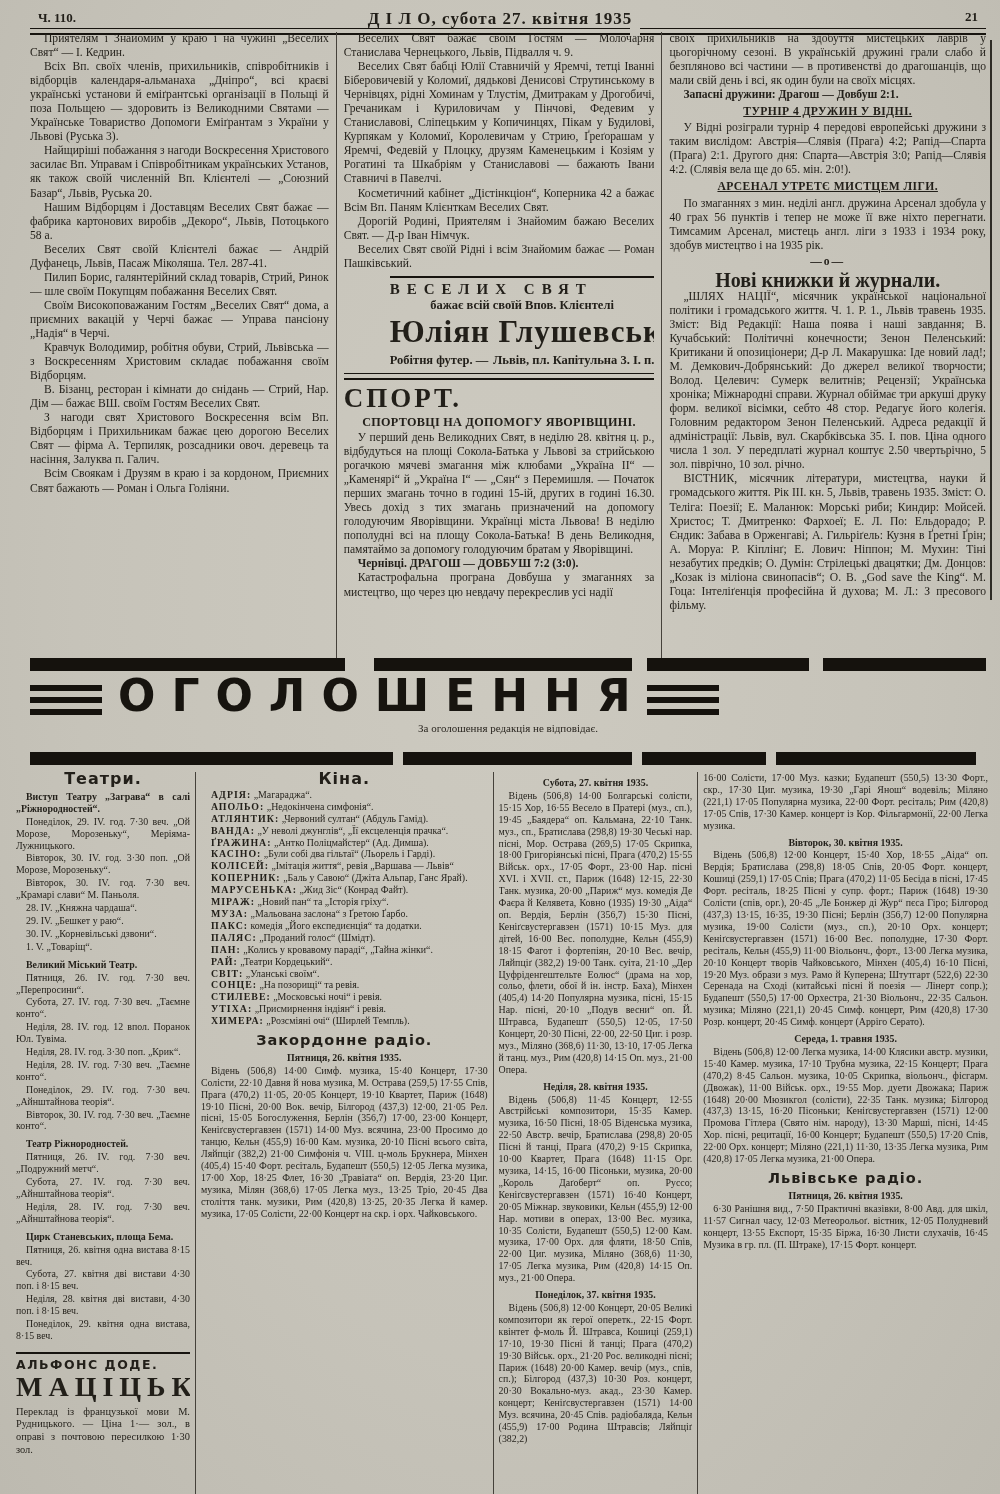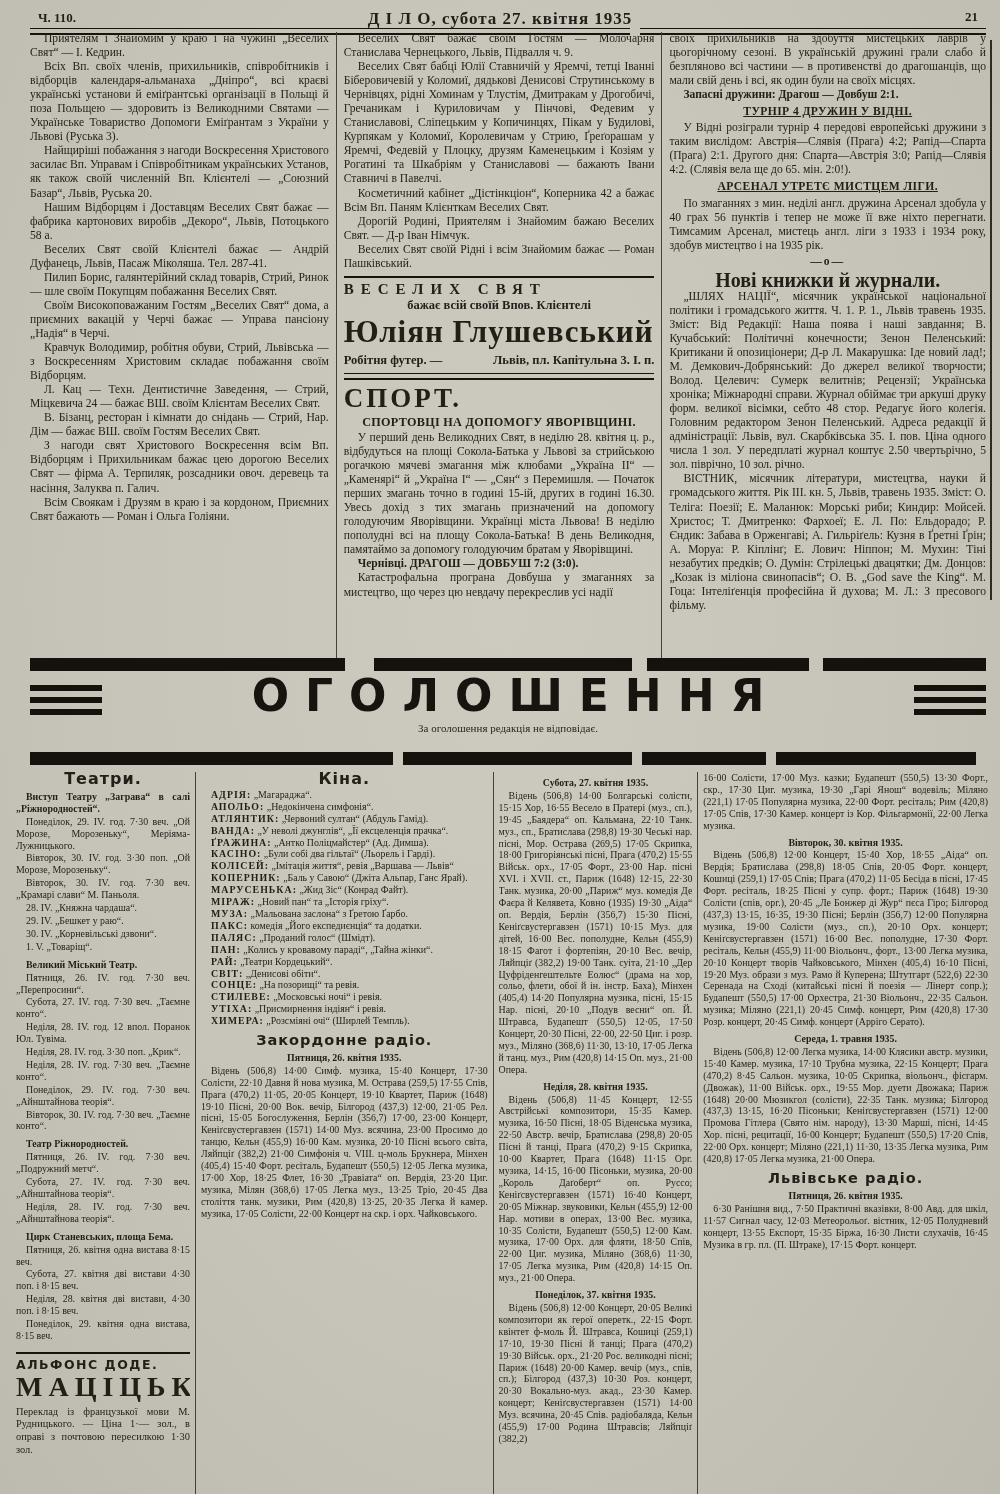--- a/index.html
+++ b/index.html
@@ -28,7 +28,7 @@
   .t-h{font-weight:bold;text-align:center;text-indent:0 !important;margin:3px 0 2px 0 !important;letter-spacing:.4px;text-decoration:underline;}
   .t-score{font-weight:bold;}
   
-  .adbox{margin-top:5px;padding-top:4px;border-top:2px solid #17140f;}
+  .adbox{margin-top:5px;padding-top:4px;border-top:2px solid #17140f;margin-left:46px;}
   .adbox .l1{font-weight:bold;font-size:15px;letter-spacing:7px;text-indent:0;}
   .adbox .l2{font-weight:bold;font-size:12.5px;text-align:center;margin:2px 0;}
   .adbox .nm{font-weight:bold;font-size:31px;line-height:36px;letter-spacing:1px;white-space:nowrap;}

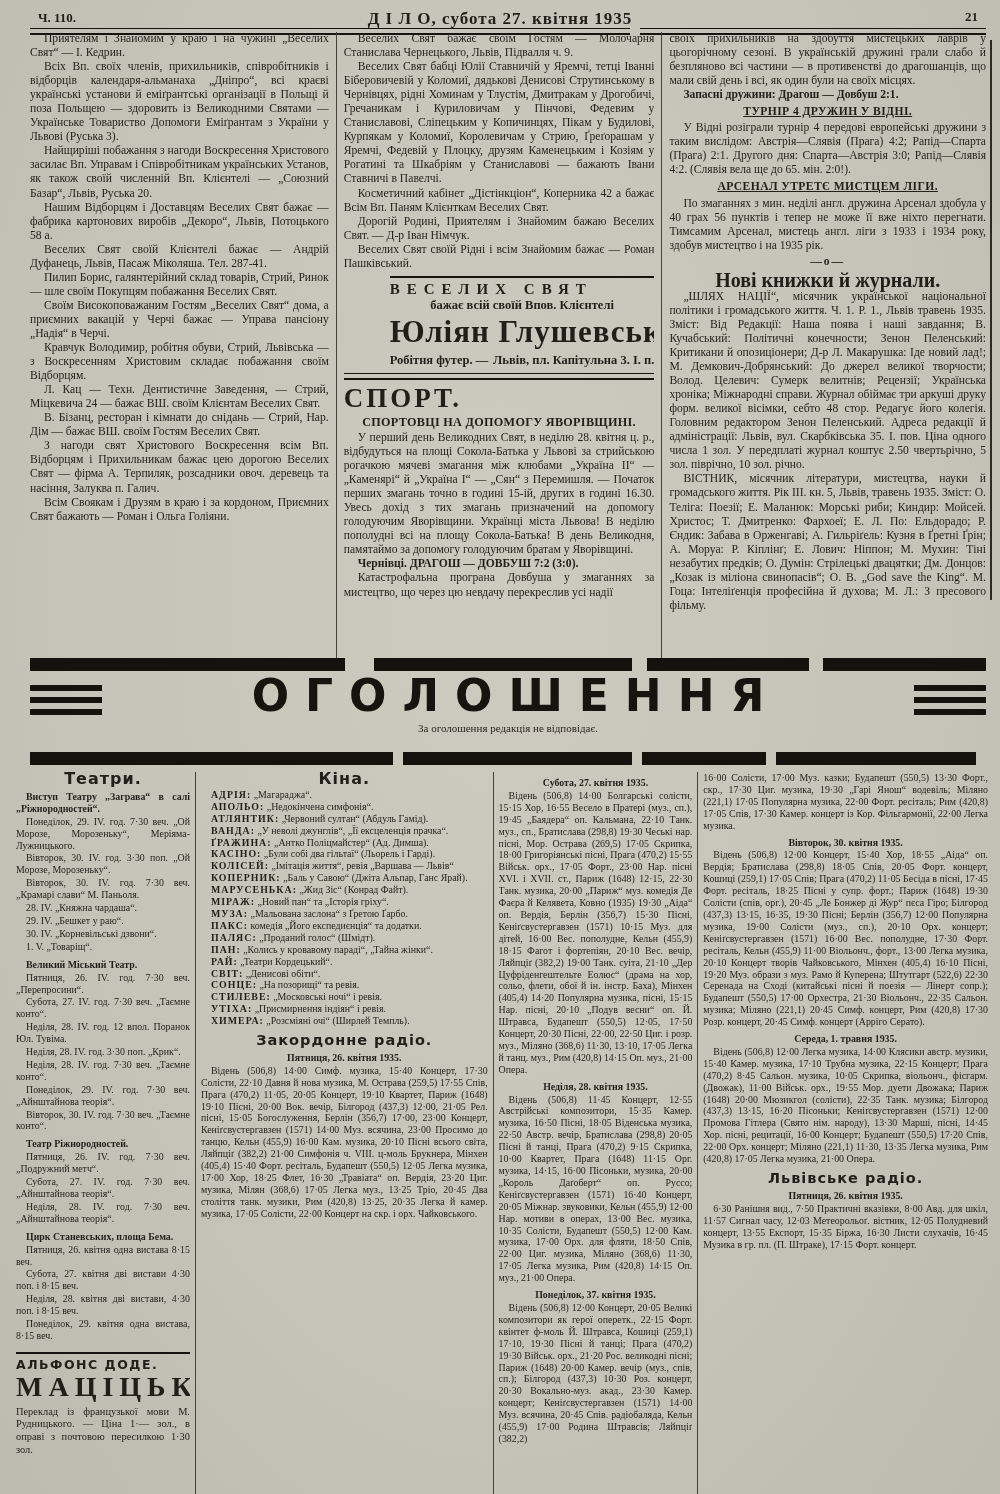--- a/index.html
+++ b/index.html
@@ -95,7 +95,6 @@
       <p><span>Пилип Борис, галянтерійний склад товарів, Стрий, Ринок — шле своїм Покупцям побажання Веселих Свят.</span></p>
       <p><span>Своїм Високоповажаним Гостям „Веселих Свят“ дома, а приємних вакацій у Черчі бажає — Управа пансіону „Надія“ в Черчі.</span></p>
       <p><span>Кравчук Володимир, робітня обуви, Стрий, Львівська — з Воскресенням Христовим складає побажання своїм Відборцям.</span></p>
-      <p><span>Л. Кац — Техн. Дентистичне Заведення, — Стрий, Міцкевича 24 — бажає ВШ. своїм Клієнтам Веселих Свят.</span></p>
       <p><span>В. Бізанц, ресторан і кімнати до снідань — Стрий, Нар. Дім — бажає ВШ. своїм Гостям Веселих Свят.</span></p>
       <p><span>З нагоди свят Христового Воскресення всім Вп. Відборцям і Прихильникам бажає цею дорогою Веселих Свят — фірма А. Терпиляк, розсадники овоч. деревець та насіння, Залуква п. Галич.</span></p>
       <p><span>Всім Своякам і Друзям в краю і за кордоном, Приємних Свят бажають — Роман і Ольга Голіяни.</span></p>

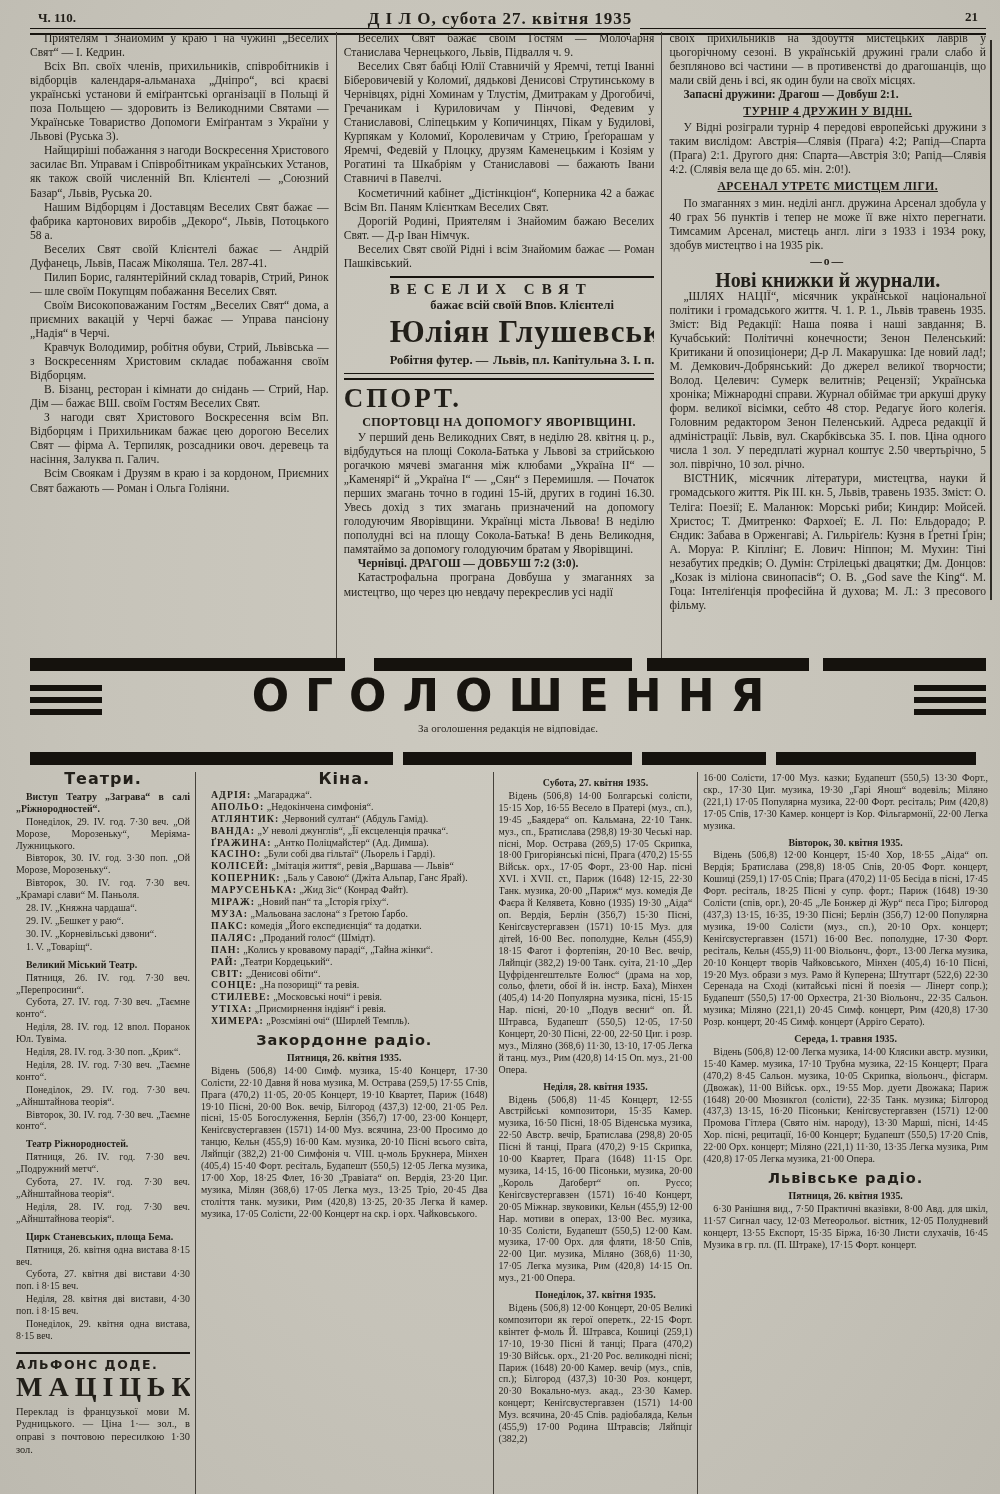--- a/index.html
+++ b/index.html
@@ -47,7 +47,7 @@
   .bar2{top:752px;}
   
   .banner{position:absolute;top:672px;left:30px;right:14px;height:78px;text-align:center;}
-  .banner .row{display:flex;align-items:center;justify-content:space-between;}
+  .banner .row{display:flex;align-items:center;}
   .tri{width:72px;height:30px;margin-top:8px;
        background:repeating-linear-gradient(to bottom,#15120d 0 6px,rgba(0,0,0,0) 6px 12px);}
   .banner .title{font-family:"DejaVu Sans","Liberation Sans",sans-serif;font-weight:800;

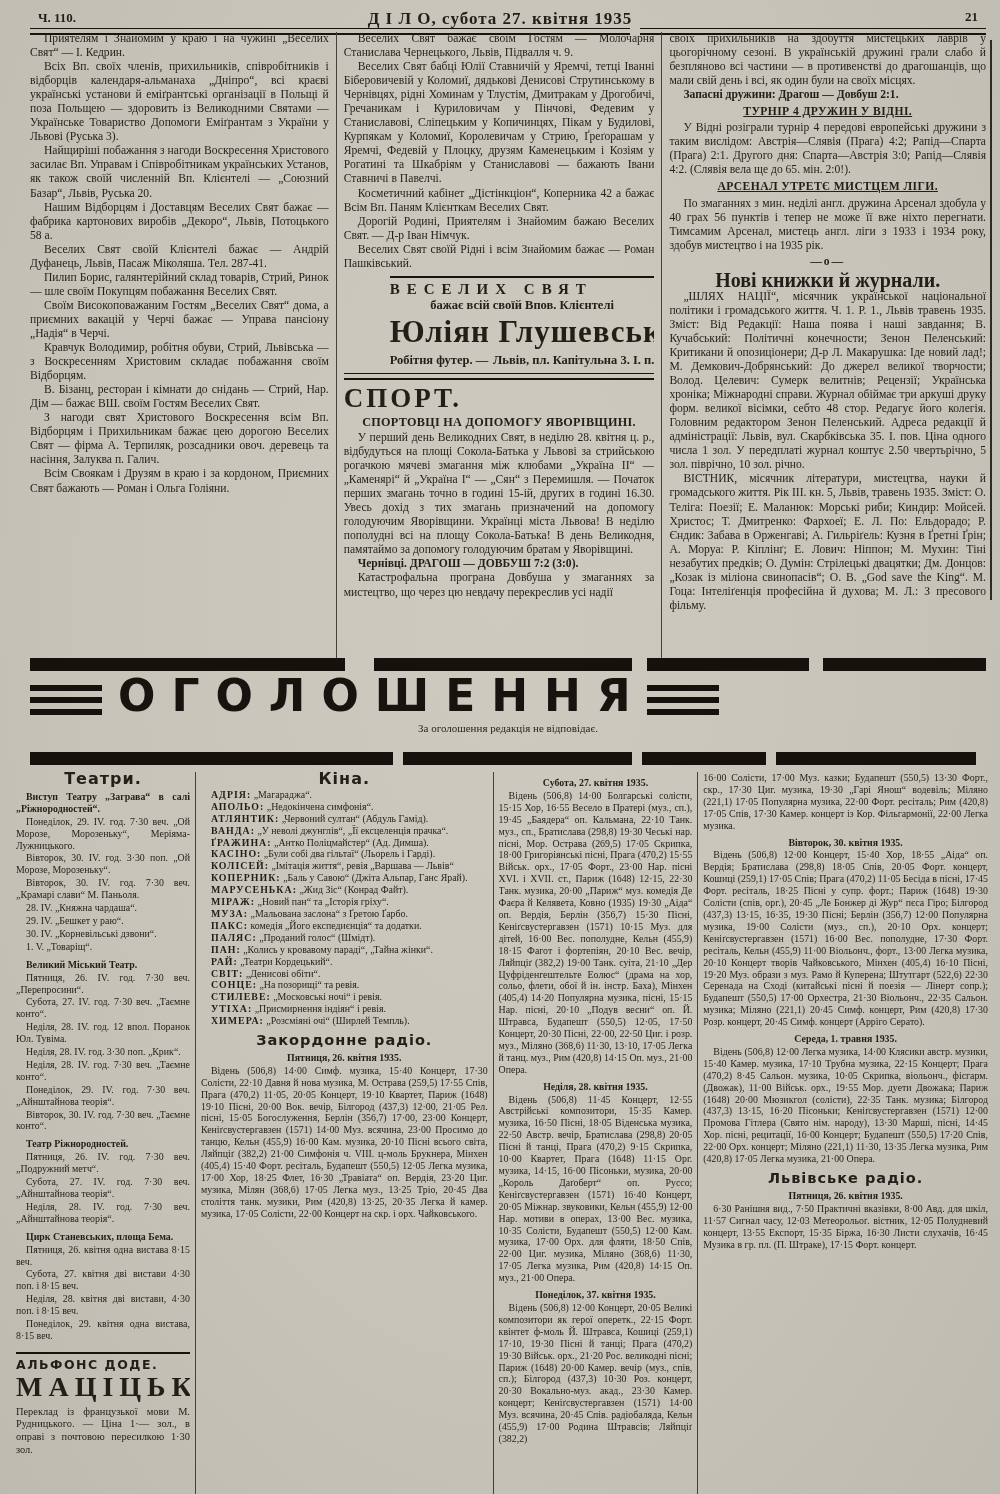--- a/index.html
+++ b/index.html
@@ -240,7 +240,7 @@
         <div class="cin"><b>ПАЛЯС:</b> <span>„Проданий голос“ (Шмідт).</span></div>
         <div class="cin"><b>ПАН:</b> <span>„Колись у кровавому параді“, „Тайна жінки“.</span></div>
         <div class="cin"><b>РАЙ:</b> <span>„Театри Кордецький“.</span></div>
-        <div class="cin"><b>СВІТ:</b> <span>„Денисові обіти“.</span></div>
+        <div class="cin"><b>СВІТ:</b> <span>„Уланські своїм“.</span></div>
         <div class="cin"><b>СОНЦЕ:</b> <span>„На позорищі“ та ревія.</span></div>
         <div class="cin"><b>СТИЛЕВЕ:</b> <span>„Московські ночі“ і ревія.</span></div>
         <div class="cin"><b>УТІХА:</b> <span>„Присмирнення індіян“ і ревія.</span></div>

